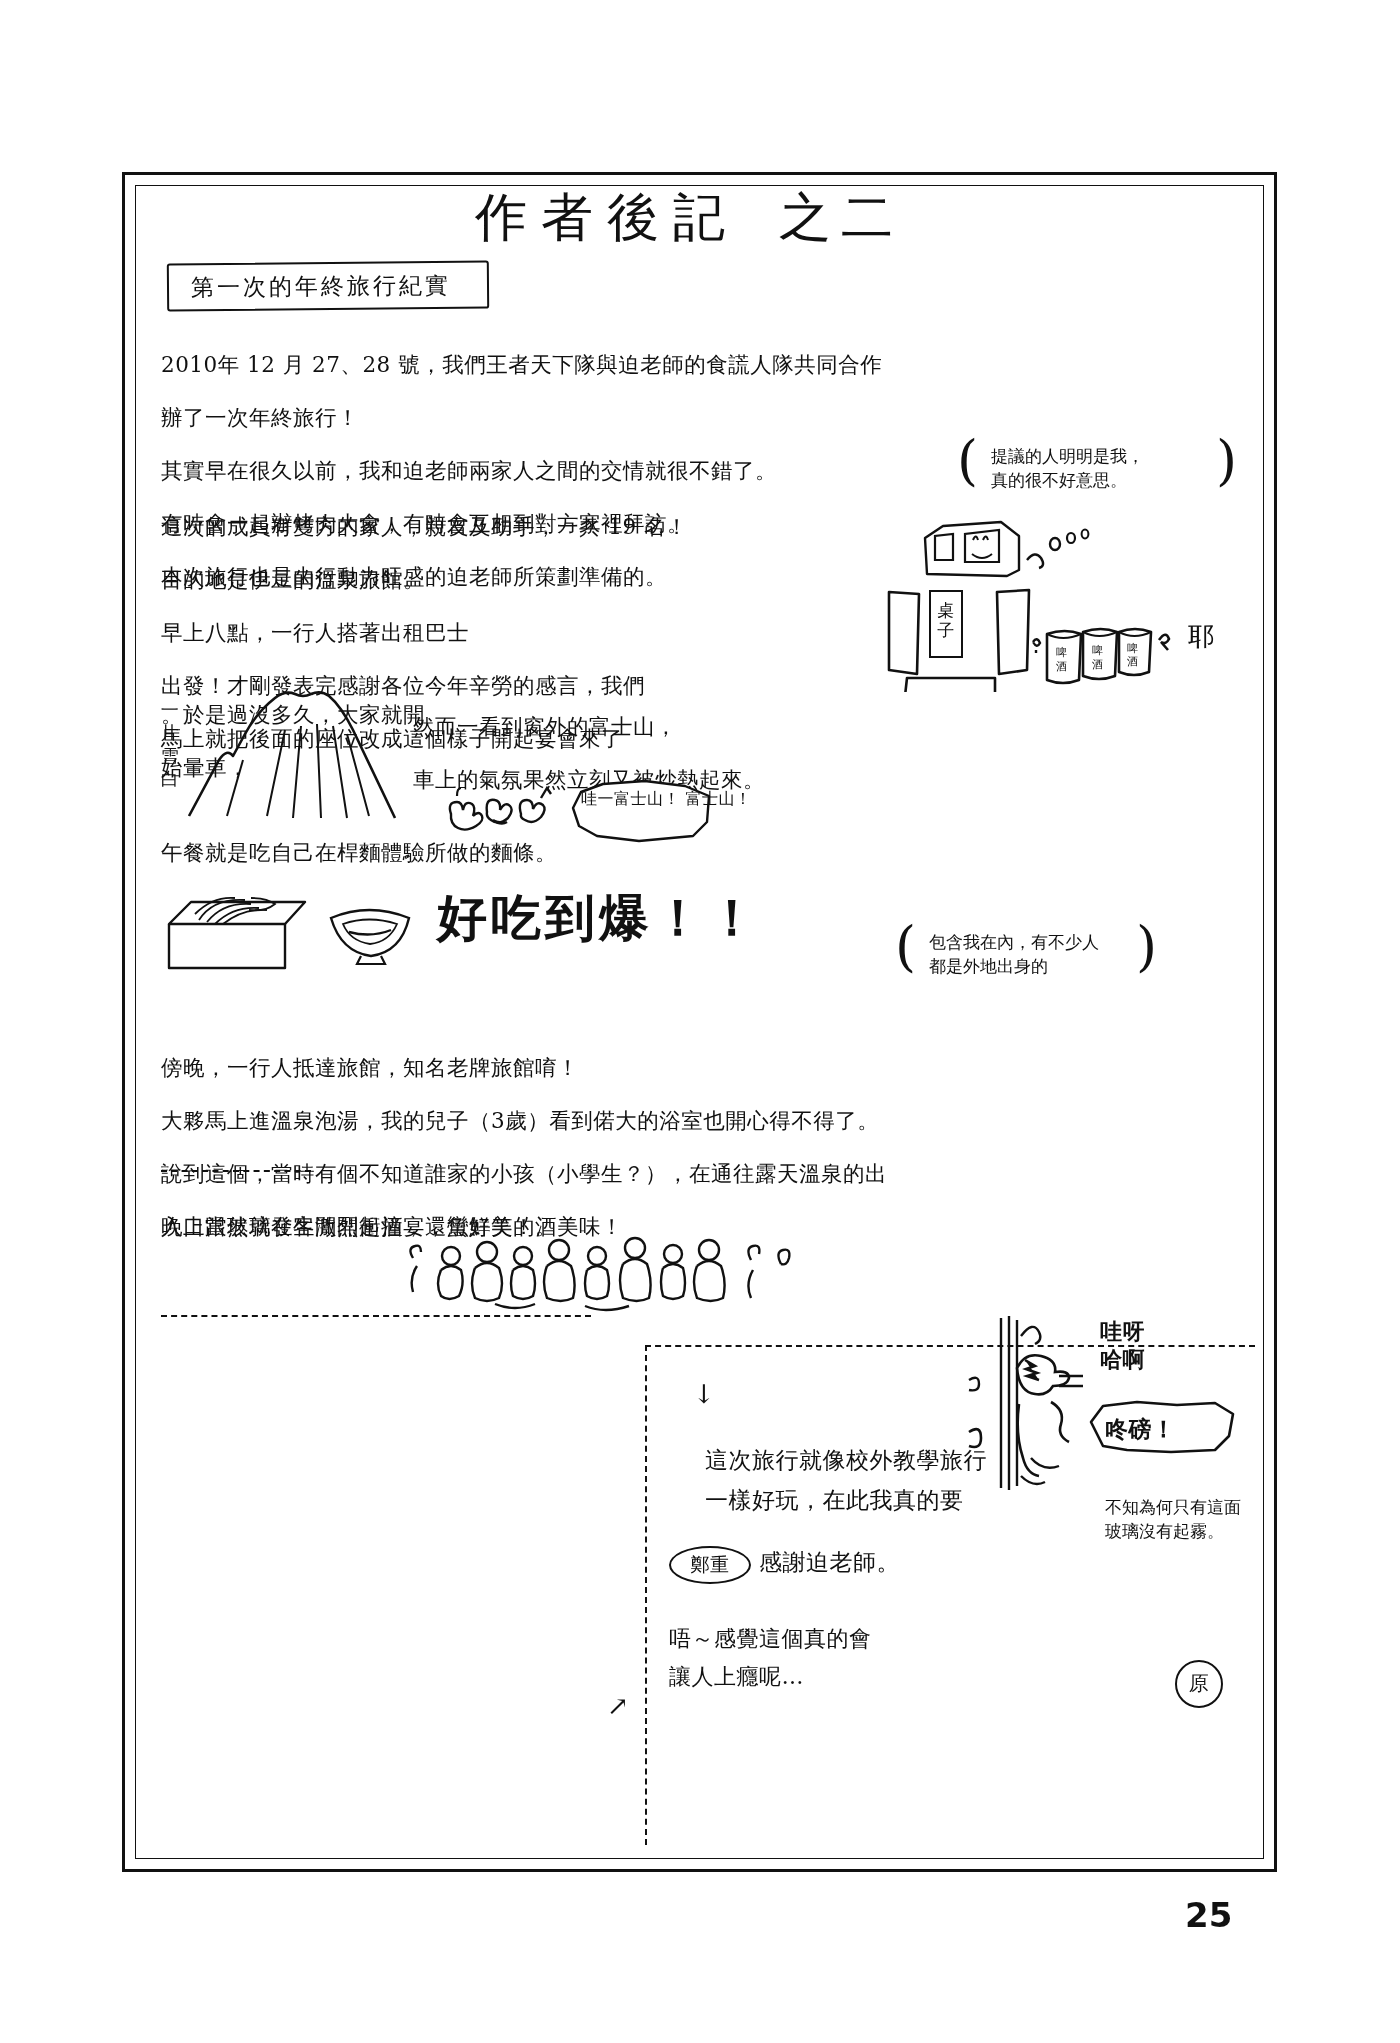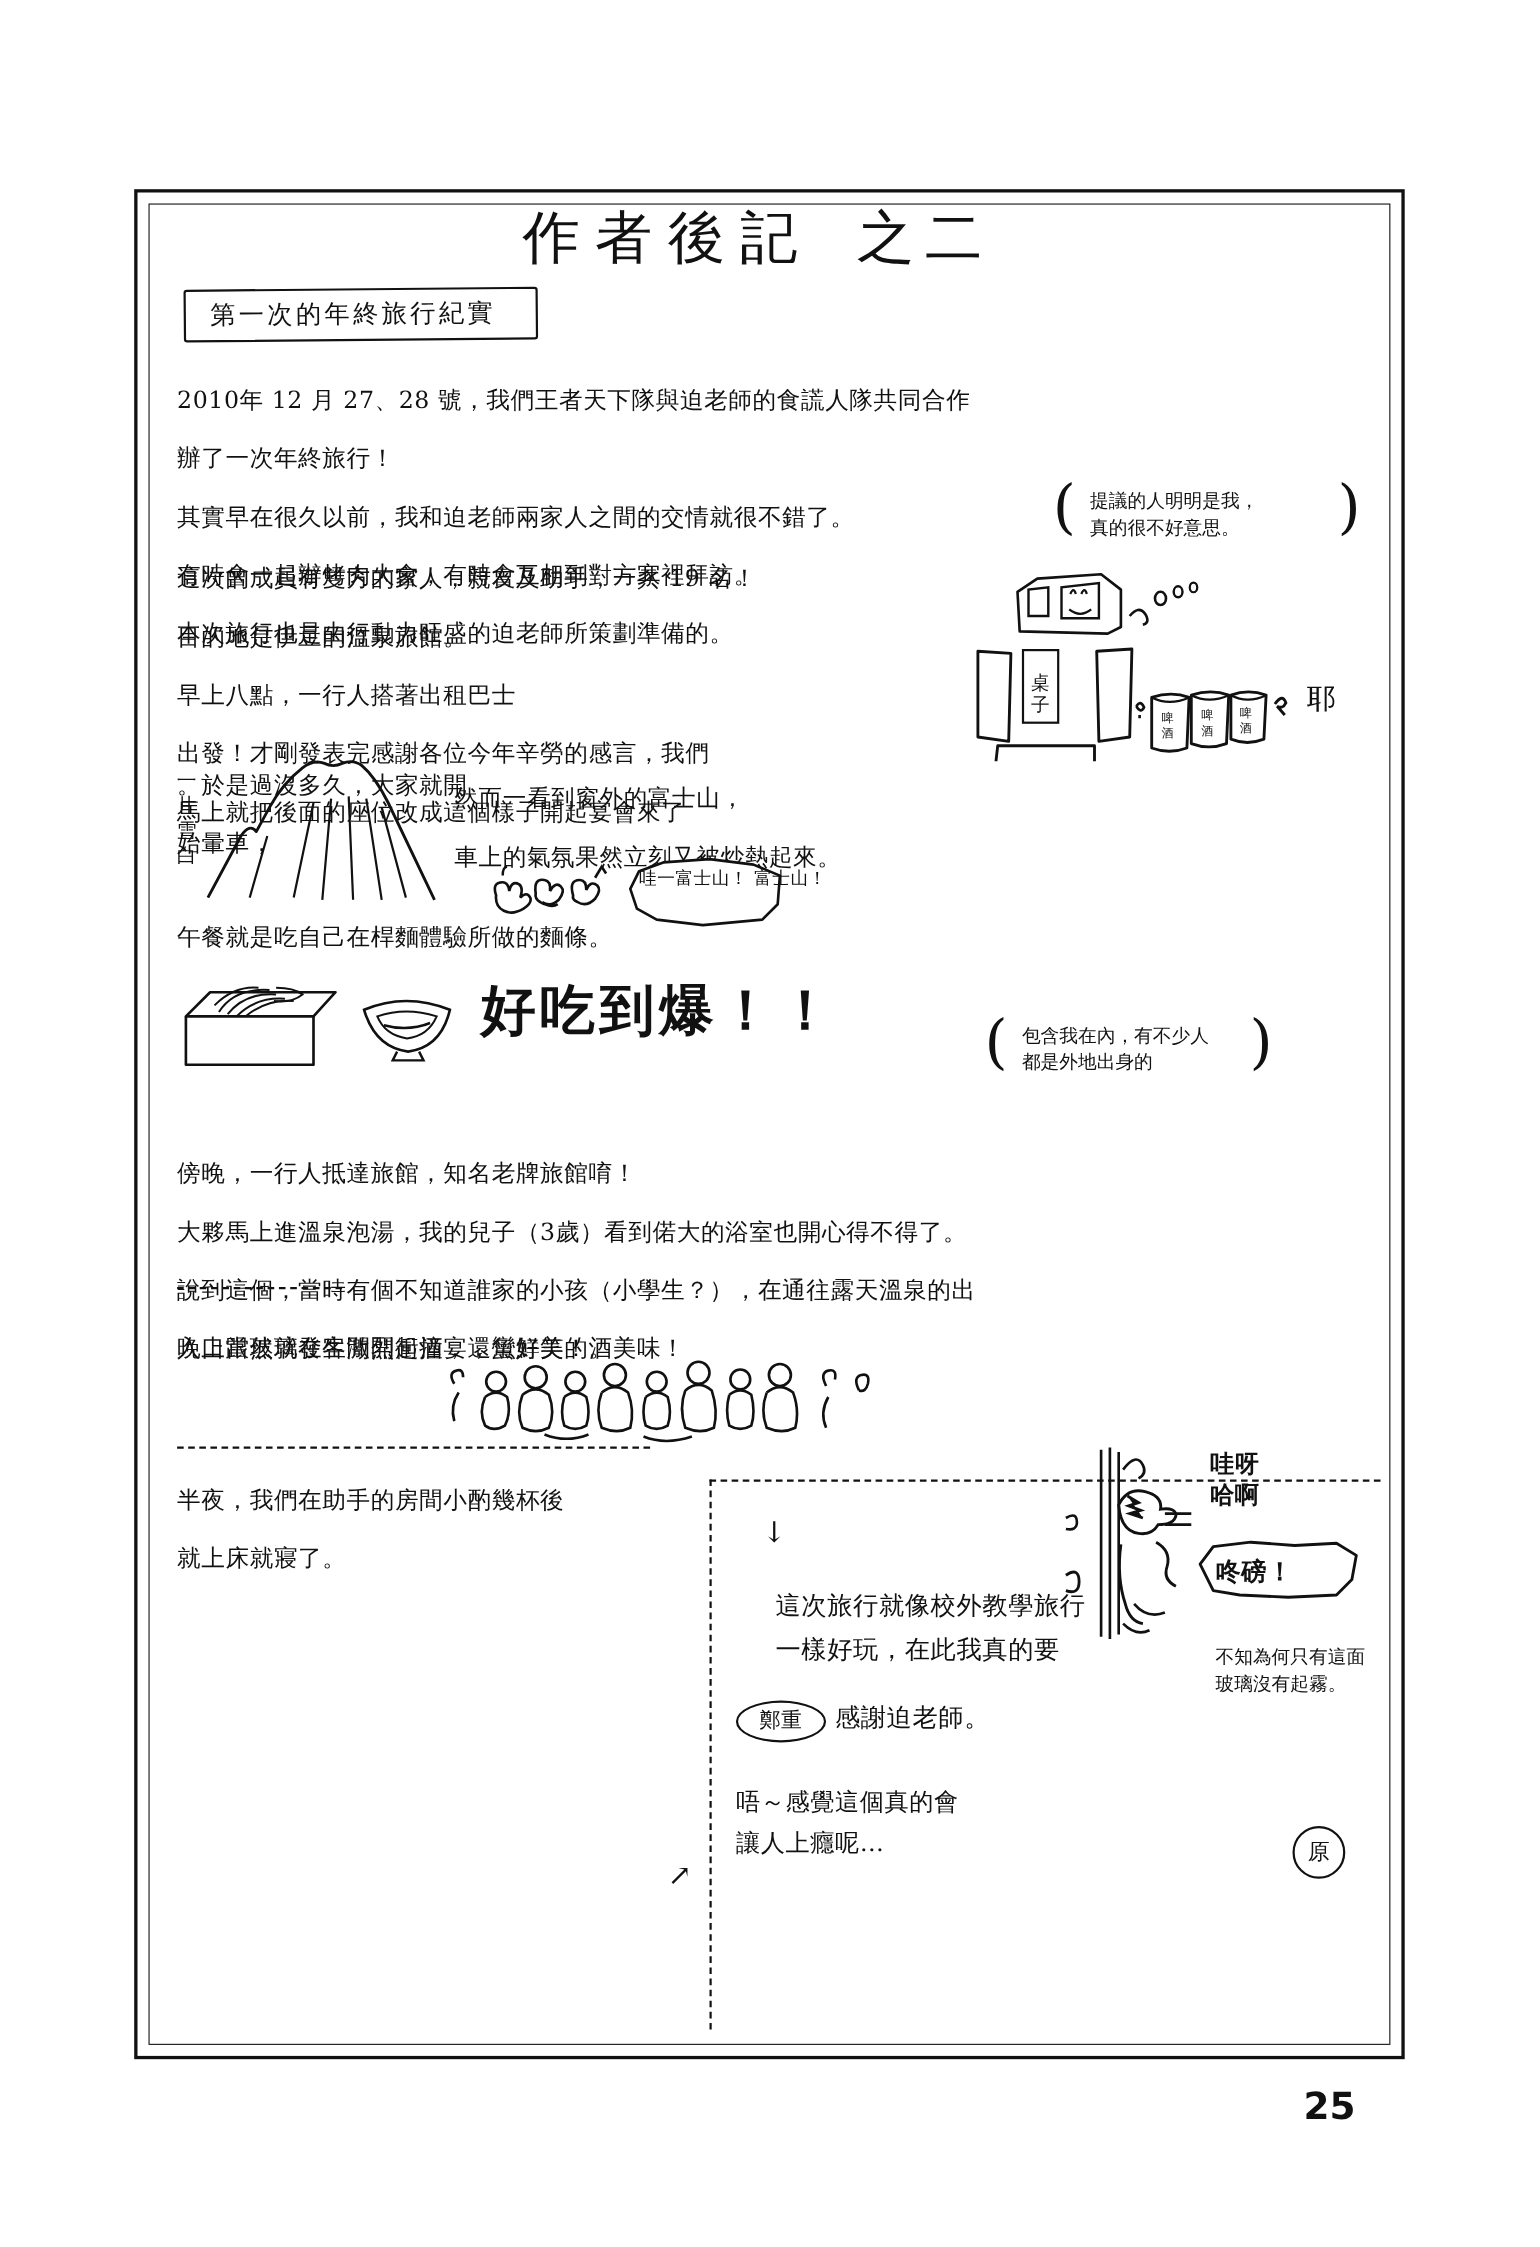--- a/index.html
+++ b/index.html
@@ -57,7 +57,7 @@
   #bus-drawing{position:absolute;left:770px;top:322px;width:200px;height:70px;}
   #table-drawing{position:absolute;left:732px;top:392px;width:200px;height:110px;}
   #table-label{position:absolute;left:784px;top:400px;width:34px;height:68px;
-      border:2px solid #111;font-size:17px;line-height:20px;text-align:center;padding-top:19px;
+      border:2px solid #111;font-size:17px;line-height:20px;text-align:center;padding-top:8px;
       box-sizing:border-box;}
   #beer-group{position:absolute;left:880px;top:430px;width:190px;height:70px;}
   #beer-yeah{position:absolute;left:1043px;top:428px;font-size:26px;}

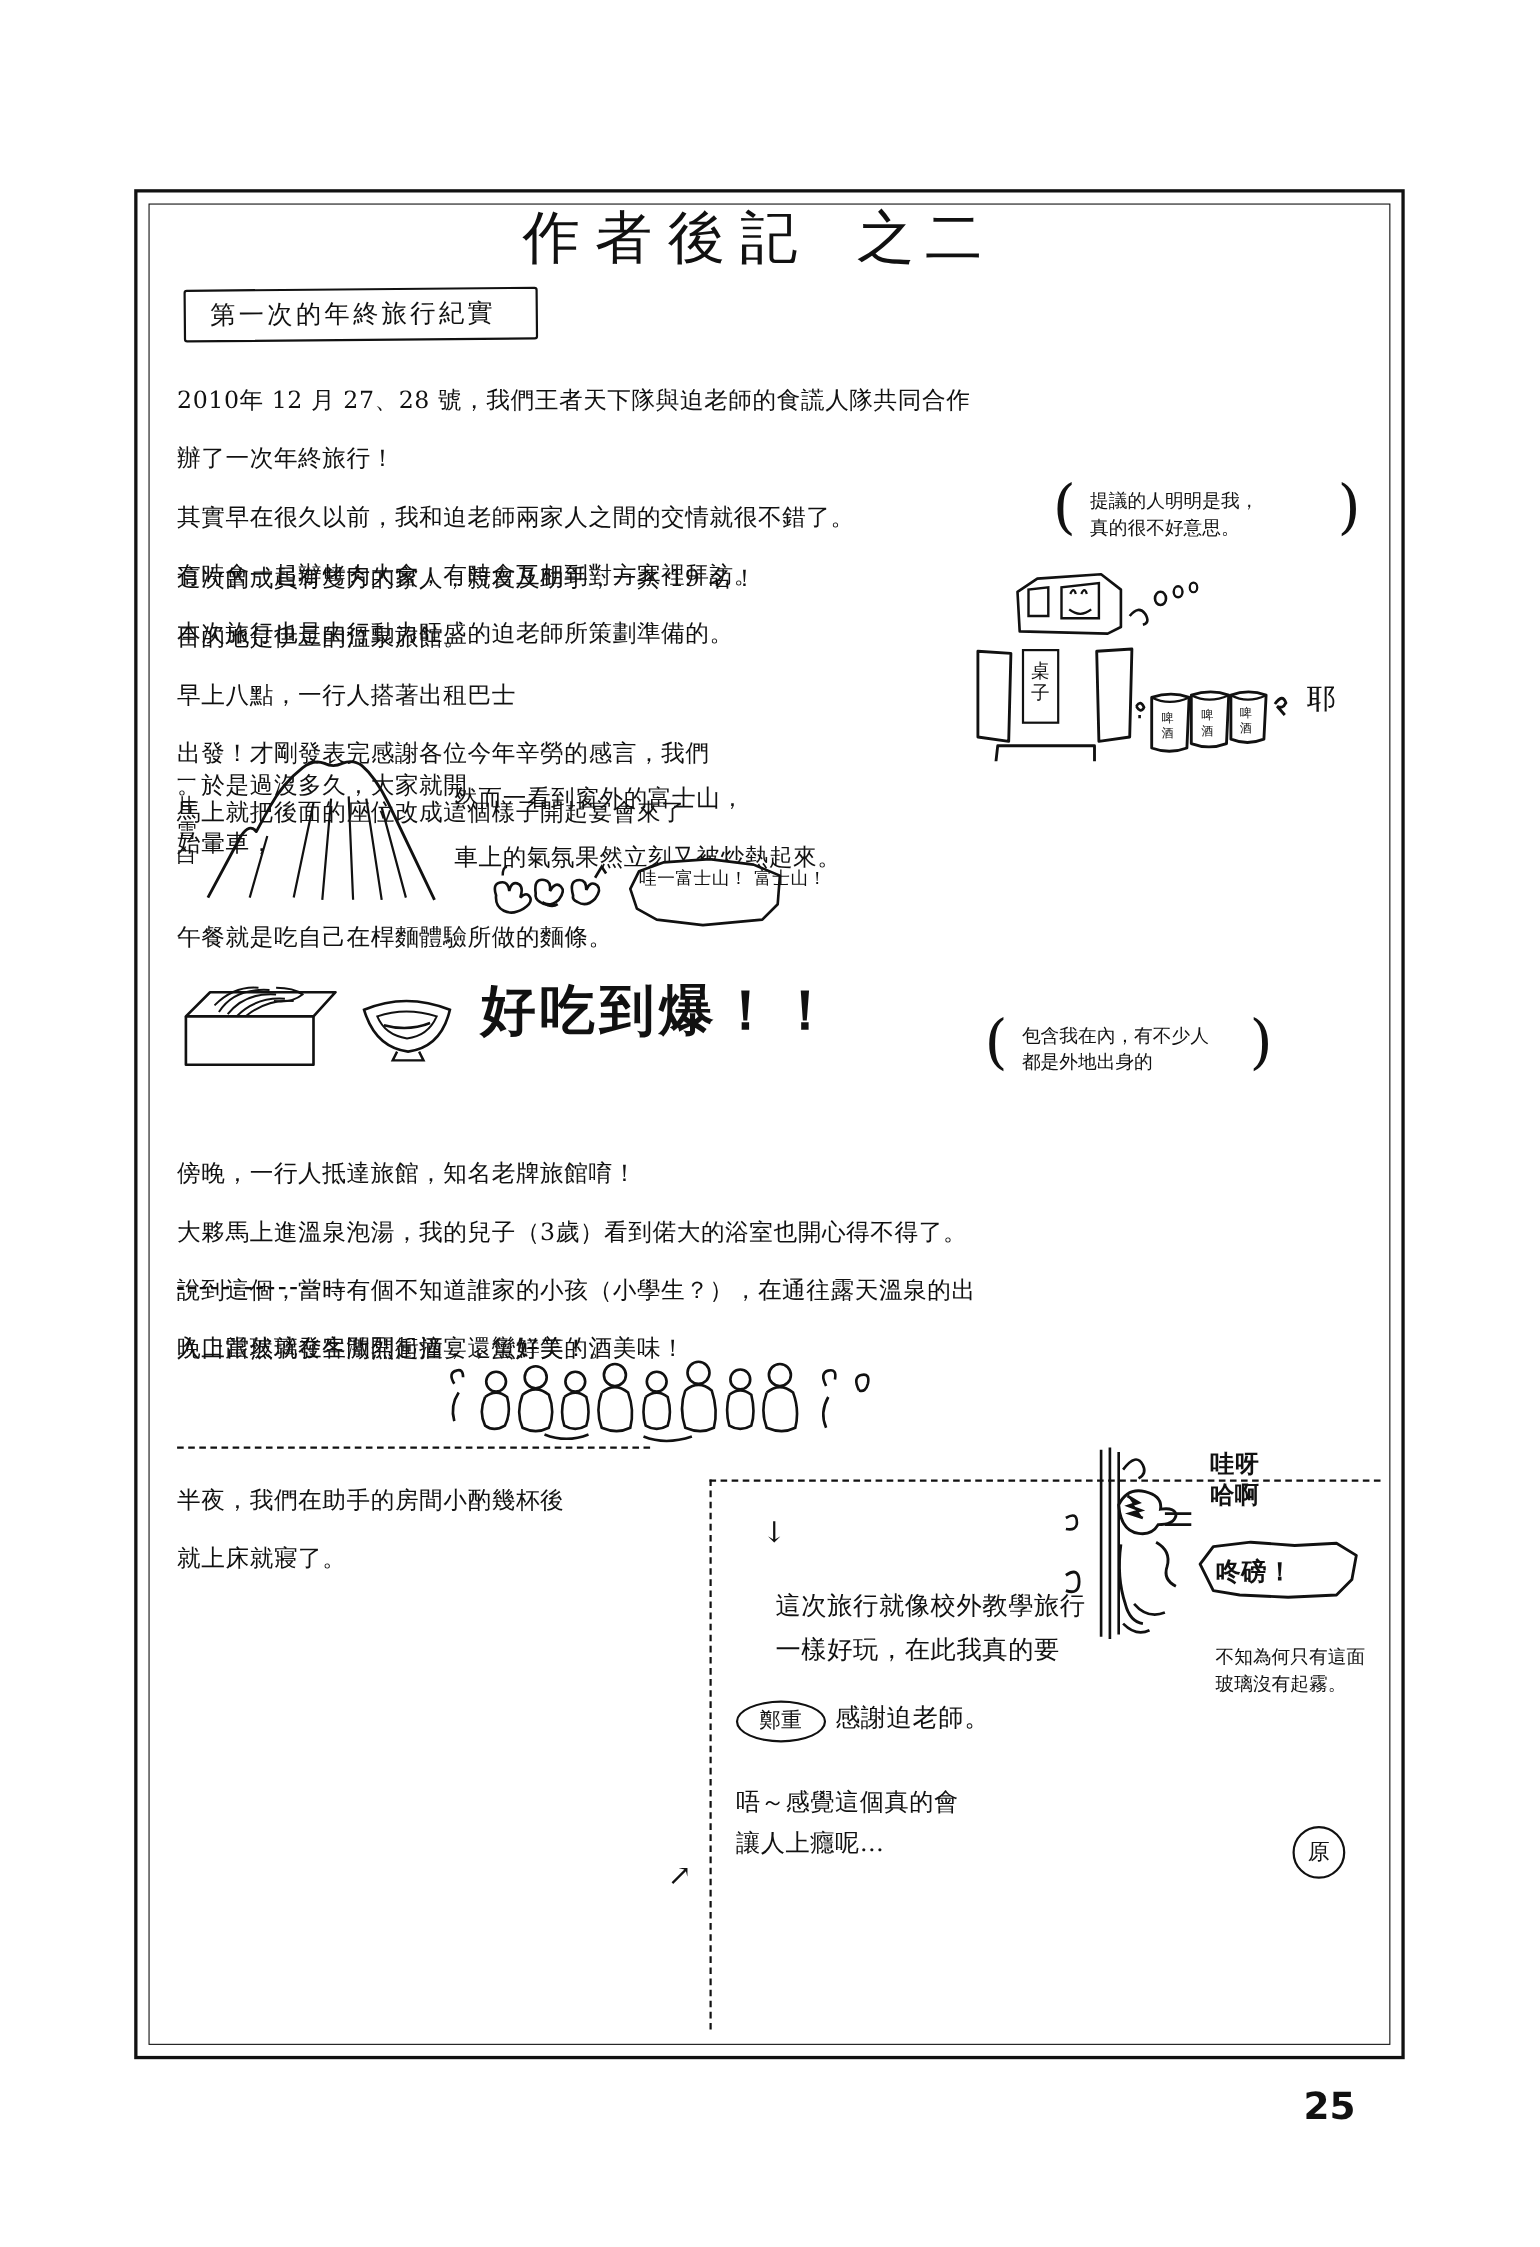--- a/index.html
+++ b/index.html
@@ -289,8 +289,6 @@
     </g>
   </svg>
 
-  <div id="para7" class="hw body-text">半夜，我們在助手的房間小酌幾杯後
-就上床就寢了。</div>
   <div class="dashsep" id="sep2"></div>
 
   <div id="bottom-panel-border"></div>

